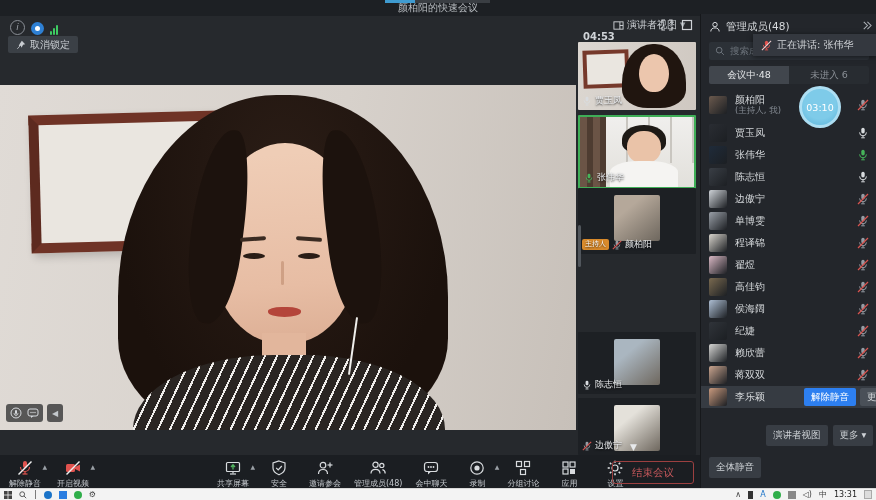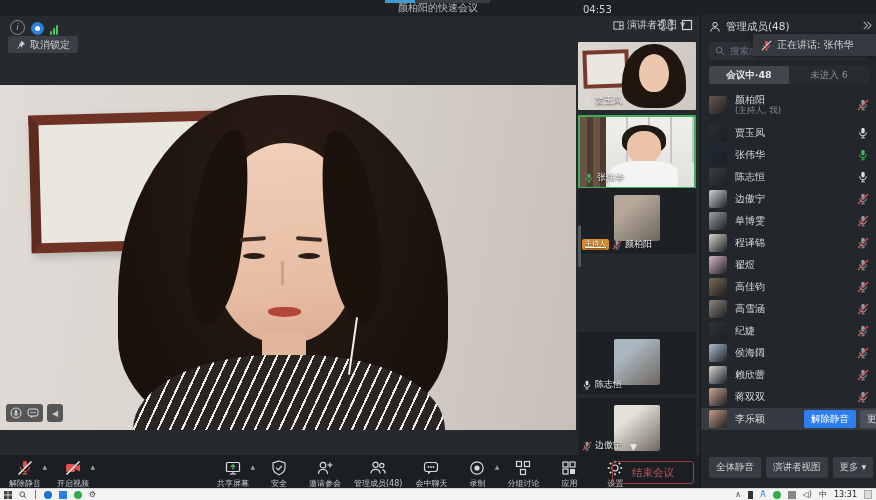--- a/index.html
+++ b/index.html
@@ -25,7 +25,7 @@
               font-size:10px;color:#c8ccd1;display:flex;align-items:center;gap:4px;cursor:pointer;}
 
   
-  .timer{left:583px;top:4px;font-size:10px;color:#cfd3d7;}
+  .timer{left:583px;top:31px;font-size:10px;color:#cfd3d7;font-weight:bold;}
   .viewmode{left:613px;top:17px;display:flex;align-items:center;gap:3px;font-size:10px;color:#cfd3d7;height:16px;}
   .caret-down{font-size:7px;color:#9aa0a6;}
   .ts-icon{left:661px;top:19px;}

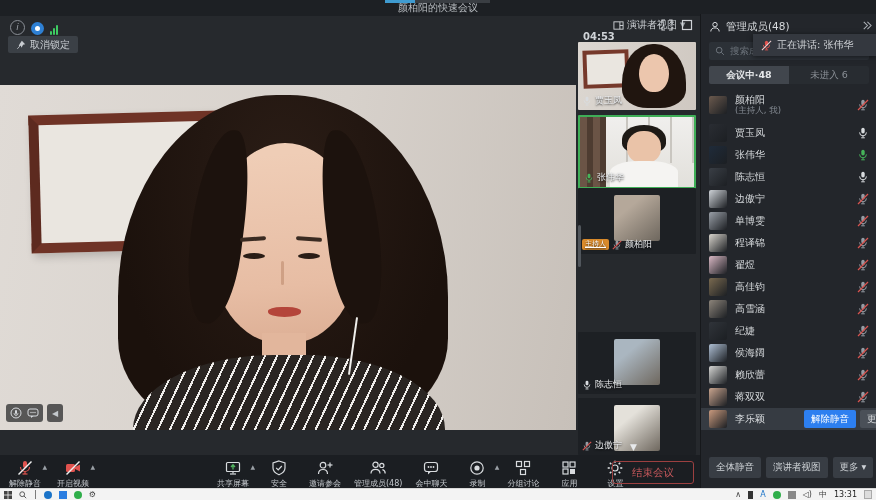--- a/index.html
+++ b/index.html
@@ -112,7 +112,7 @@
   .tabs{position:absolute;left:8px;top:52px;width:160px;height:18px;background:#282c31;border-radius:2px;
         display:flex;overflow:hidden;}
   .tab{flex:1;display:flex;align-items:center;justify-content:center;font-size:9.5px;color:#8b9097;cursor:pointer;}
-  .tab.active{background:#41464d;color:#e4e6e8;font-weight:bold;}
+  .tab.active{background:#41464d;color:#e4e6e8;}
   .plist{position:absolute;left:0;top:74px;width:176px;height:378px;overflow:hidden;}
   .p-row{position:relative;display:flex;align-items:center;height:22px;padding:0 8px;gap:8px;box-sizing:border-box;}
   .p-row.tall{height:34px;}

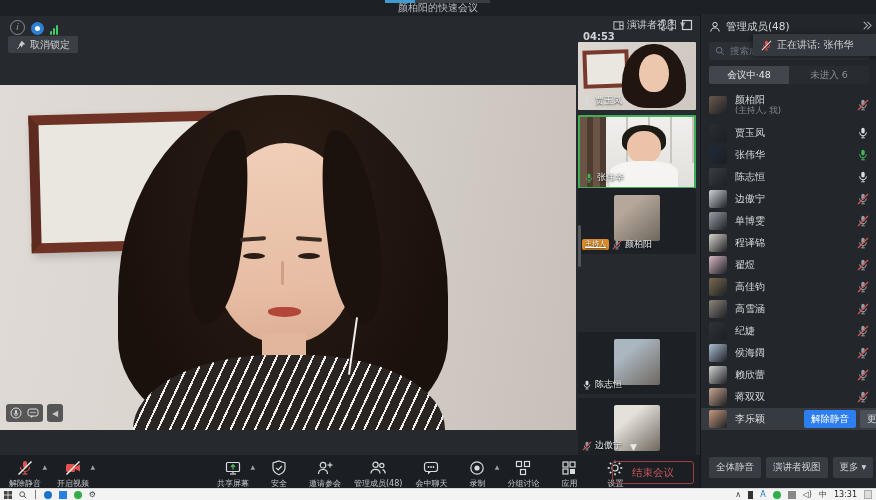--- a/index.html
+++ b/index.html
@@ -718,6 +718,7 @@
       </div>
   </div>
 
+  <div class="abs bubble">03:10</div>
 
   <div class="abs taskbar">
     <div class="tk-left">

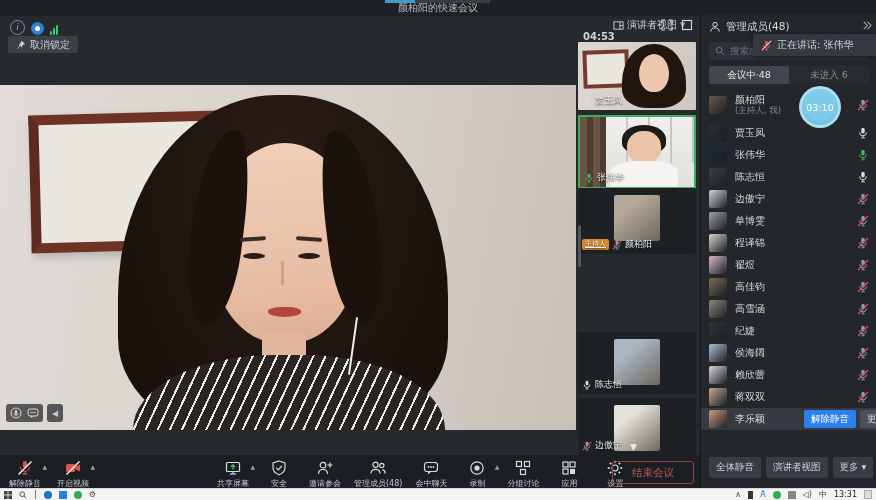--- a/index.html
+++ b/index.html
@@ -70,7 +70,7 @@
   .tile-avatar{position:absolute;left:50%;transform:translateX(-50%);top:7px;width:46px;height:46px;border-radius:2px;}
   .tile-name{position:absolute;left:4px;bottom:3px;display:flex;align-items:center;gap:3px;
              font-size:9px;color:#eceef0;text-shadow:0 1px 2px rgba(0,0,0,.85);}
-  .host-badge{background:#d98a2b;color:#fff;font-size:7px;line-height:11px;padding:0 3px;border-radius:2px;text-decoration:underline;}
+  .host-badge{background:#d98a2b;color:#fff;font-size:7px;line-height:11px;padding:0 3px;border-radius:2px;}
   .t1-bg{position:absolute;inset:0;background:linear-gradient(100deg,#dcd7d1,#cfc8c1);}
   .t1-frame{position:absolute;left:5px;top:8px;width:38px;height:30px;border:4px solid #76392b;background:#eae6e0;transform:rotate(-2deg);}
   .t1-hair{position:absolute;left:44px;top:2px;width:64px;height:64px;background:#20150f;border-radius:48% 48% 40% 40%/60% 60% 28% 28%;}

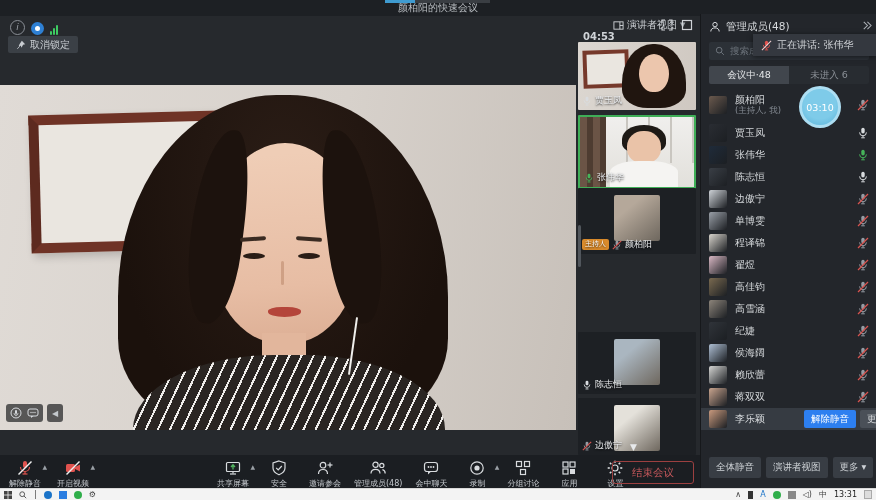--- a/index.html
+++ b/index.html
@@ -626,21 +626,6 @@
             </span></span>
         </div>
         <div class="p-row">
-          <span class="p-avatar" style="background: linear-gradient(135deg, rgb(141, 133, 123), rgb(28, 31, 35));"></span>
-          <span class="p-text">
-            <span class="p-name">高雪涵</span>
-          </span>
-          <span class="p-mic"><span class="mic-wrap">
-              <svg width="12" height="12" viewBox="0 0 12 12">
-                <rect x="4.3" y="0.8" width="3.4" height="5.6" rx="1.7" fill="#969ca4"></rect>
-                <path d="M2.6 5.4 a3.4 3.4 0 0 0 6.8 0" fill="none" stroke="#969ca4" stroke-width="1"></path>
-                <line x1="6" y1="8.8" x2="6" y2="10.4" stroke="#969ca4" stroke-width="1"></line>
-                <line x1="4.2" y1="10.8" x2="7.8" y2="10.8" stroke="#969ca4" stroke-width="1"></line>
-                <line x1="1" y1="11" x2="11" y2="1" stroke="#d9534f" stroke-width="1.3"></line>
-              </svg>
-            </span></span>
-        </div>
-        <div class="p-row">
           <span class="p-avatar" style="background: linear-gradient(135deg, rgb(48, 52, 58), rgb(28, 31, 35));"></span>
           <span class="p-text">
             <span class="p-name">纪婕</span>

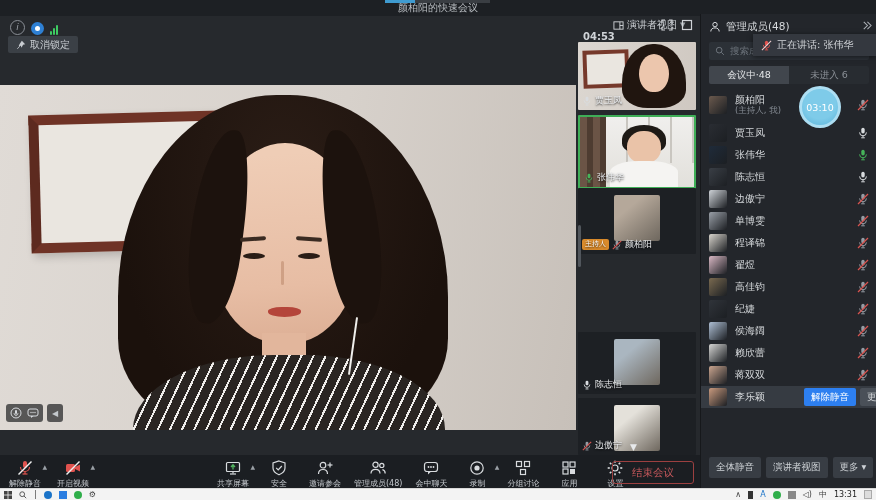--- a/index.html
+++ b/index.html
@@ -626,24 +626,24 @@
             </span></span>
         </div>
         <div class="p-row">
+          <span class="p-avatar" style="background: linear-gradient(135deg, rgb(174, 191, 212), rgb(28, 31, 35));"></span>
+          <span class="p-text">
+            <span class="p-name">侯海阔</span>
+          </span>
+          <span class="p-mic"><span class="mic-wrap">
+              <svg width="12" height="12" viewBox="0 0 12 12">
+                <rect x="4.3" y="0.8" width="3.4" height="5.6" rx="1.7" fill="#969ca4"></rect>
+                <path d="M2.6 5.4 a3.4 3.4 0 0 0 6.8 0" fill="none" stroke="#969ca4" stroke-width="1"></path>
+                <line x1="6" y1="8.8" x2="6" y2="10.4" stroke="#969ca4" stroke-width="1"></line>
+                <line x1="4.2" y1="10.8" x2="7.8" y2="10.8" stroke="#969ca4" stroke-width="1"></line>
+                <line x1="1" y1="11" x2="11" y2="1" stroke="#d9534f" stroke-width="1.3"></line>
+              </svg>
+            </span></span>
+        </div>
+        <div class="p-row">
           <span class="p-avatar" style="background: linear-gradient(135deg, rgb(48, 52, 58), rgb(28, 31, 35));"></span>
           <span class="p-text">
             <span class="p-name">纪婕</span>
-          </span>
-          <span class="p-mic"><span class="mic-wrap">
-              <svg width="12" height="12" viewBox="0 0 12 12">
-                <rect x="4.3" y="0.8" width="3.4" height="5.6" rx="1.7" fill="#969ca4"></rect>
-                <path d="M2.6 5.4 a3.4 3.4 0 0 0 6.8 0" fill="none" stroke="#969ca4" stroke-width="1"></path>
-                <line x1="6" y1="8.8" x2="6" y2="10.4" stroke="#969ca4" stroke-width="1"></line>
-                <line x1="4.2" y1="10.8" x2="7.8" y2="10.8" stroke="#969ca4" stroke-width="1"></line>
-                <line x1="1" y1="11" x2="11" y2="1" stroke="#d9534f" stroke-width="1.3"></line>
-              </svg>
-            </span></span>
-        </div>
-        <div class="p-row">
-          <span class="p-avatar" style="background: linear-gradient(135deg, rgb(174, 191, 212), rgb(28, 31, 35));"></span>
-          <span class="p-text">
-            <span class="p-name">侯海阔</span>
           </span>
           <span class="p-mic"><span class="mic-wrap">
               <svg width="12" height="12" viewBox="0 0 12 12">

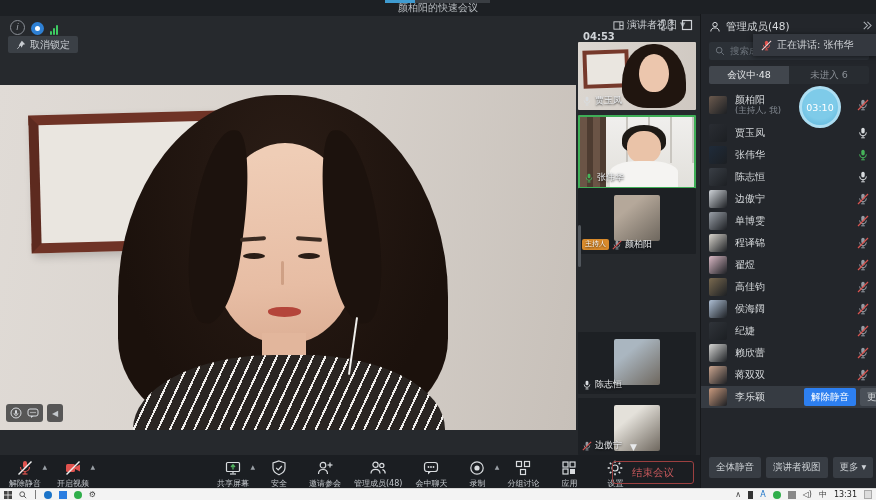--- a/index.html
+++ b/index.html
@@ -697,7 +697,7 @@
         </div>
       </div>
     <div class="sb-footer" id="sb-footer">
-        <div class="btn-gray" style="flex: 1 1 0%;">全体静音</div>
+        <div class="btn-gray" style="flex: 1 1 0%; margin-top: 32px;">全体静音</div>
         <div class="btn-gray" style="flex: 1.3 1 0%;">演讲者视图</div>
         <div class="btn-gray" style="flex: 1 1 0%;">更多 ▾</div>
       </div>

